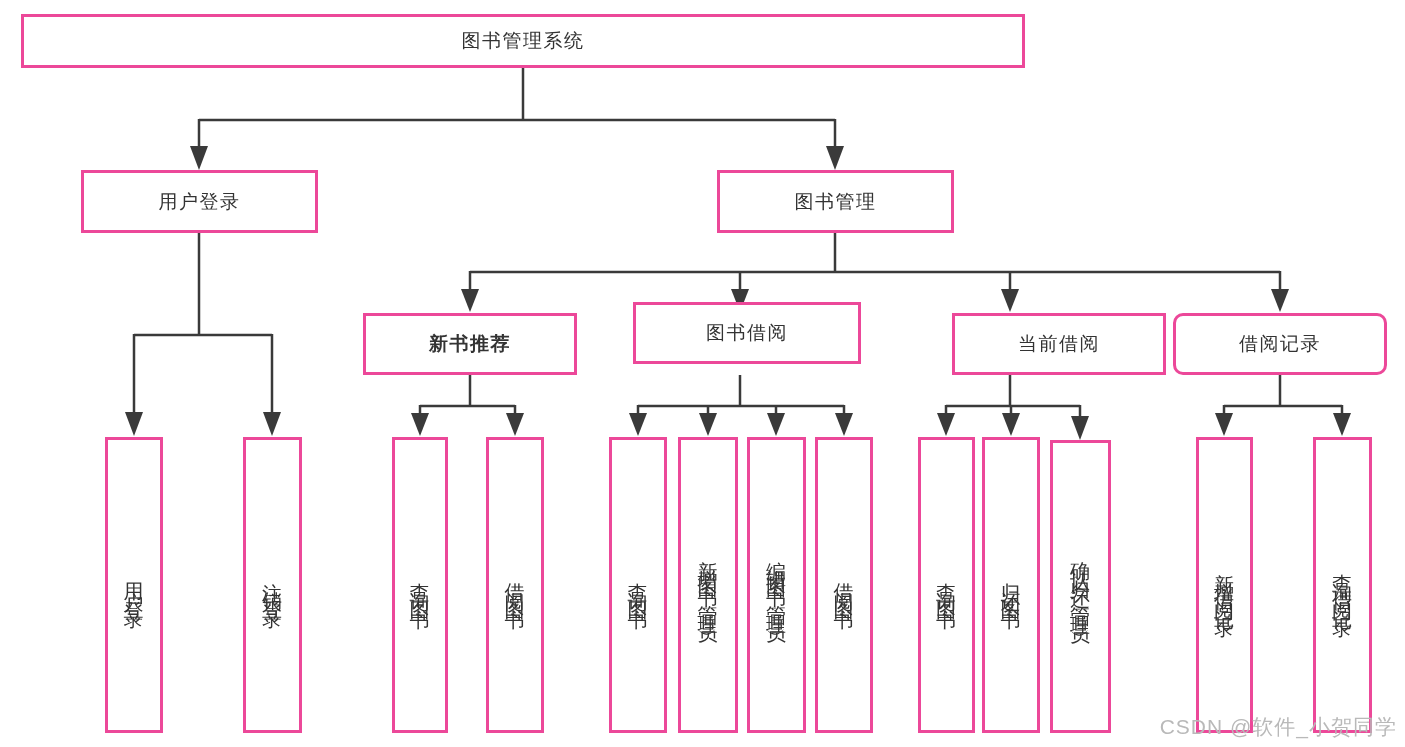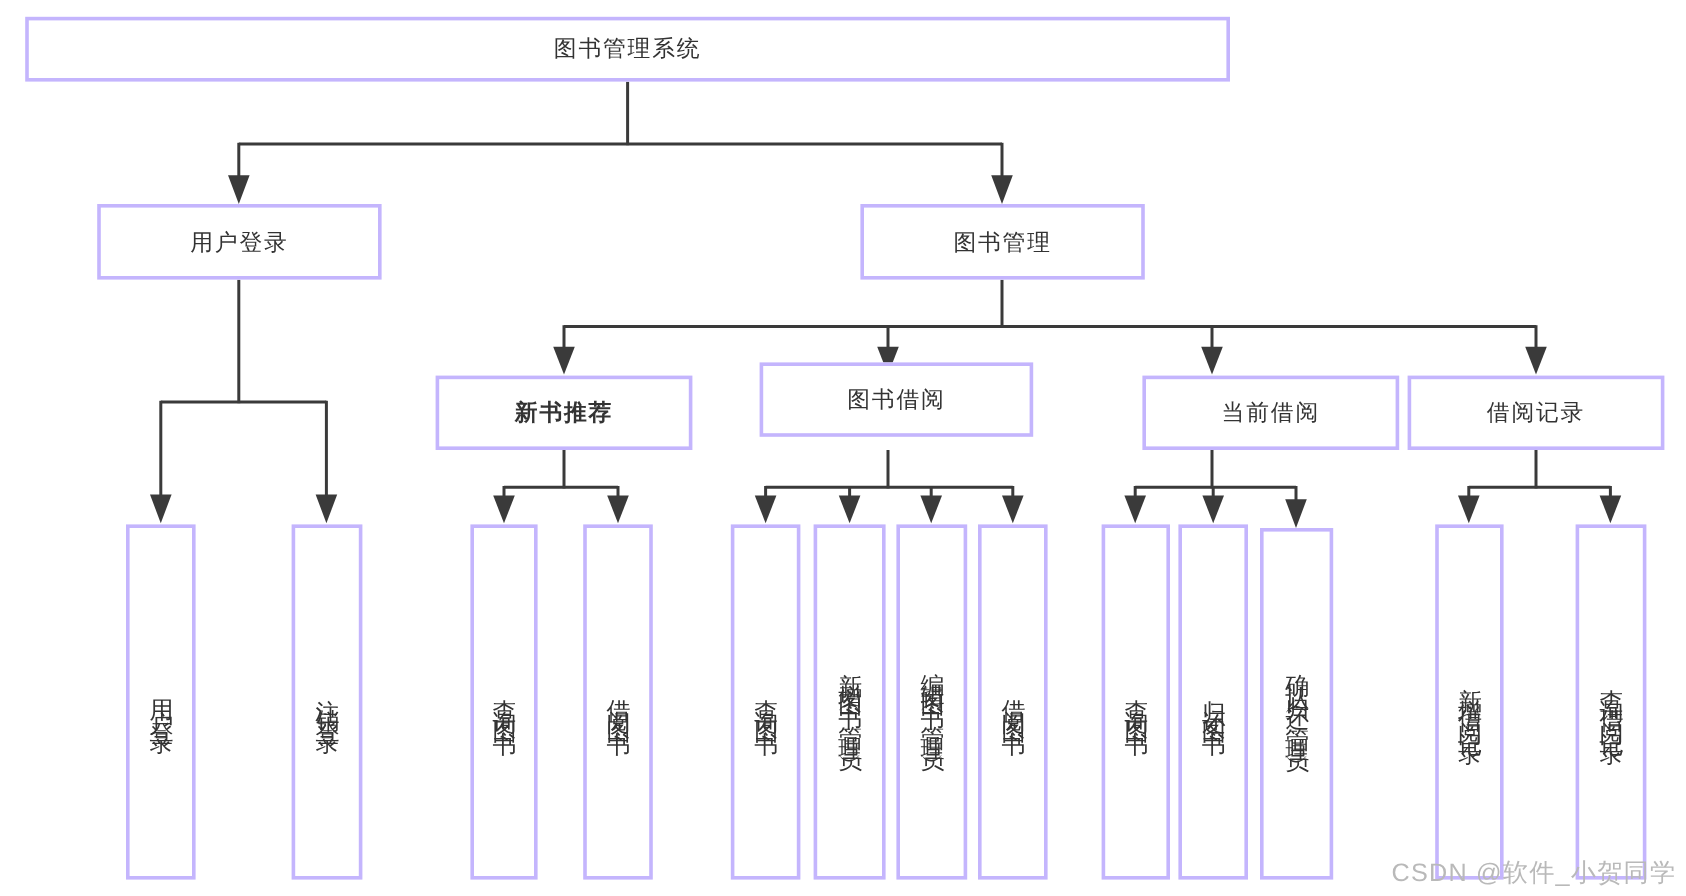--- a/index.html
+++ b/index.html
@@ -17,7 +17,7 @@
   .box{
     position:absolute;
     box-sizing:border-box;
-    border:3px solid #c4b5fd;
+    border:3px solid #ec4899;
     background:#ffffff;
     display:flex;
     align-items:center;

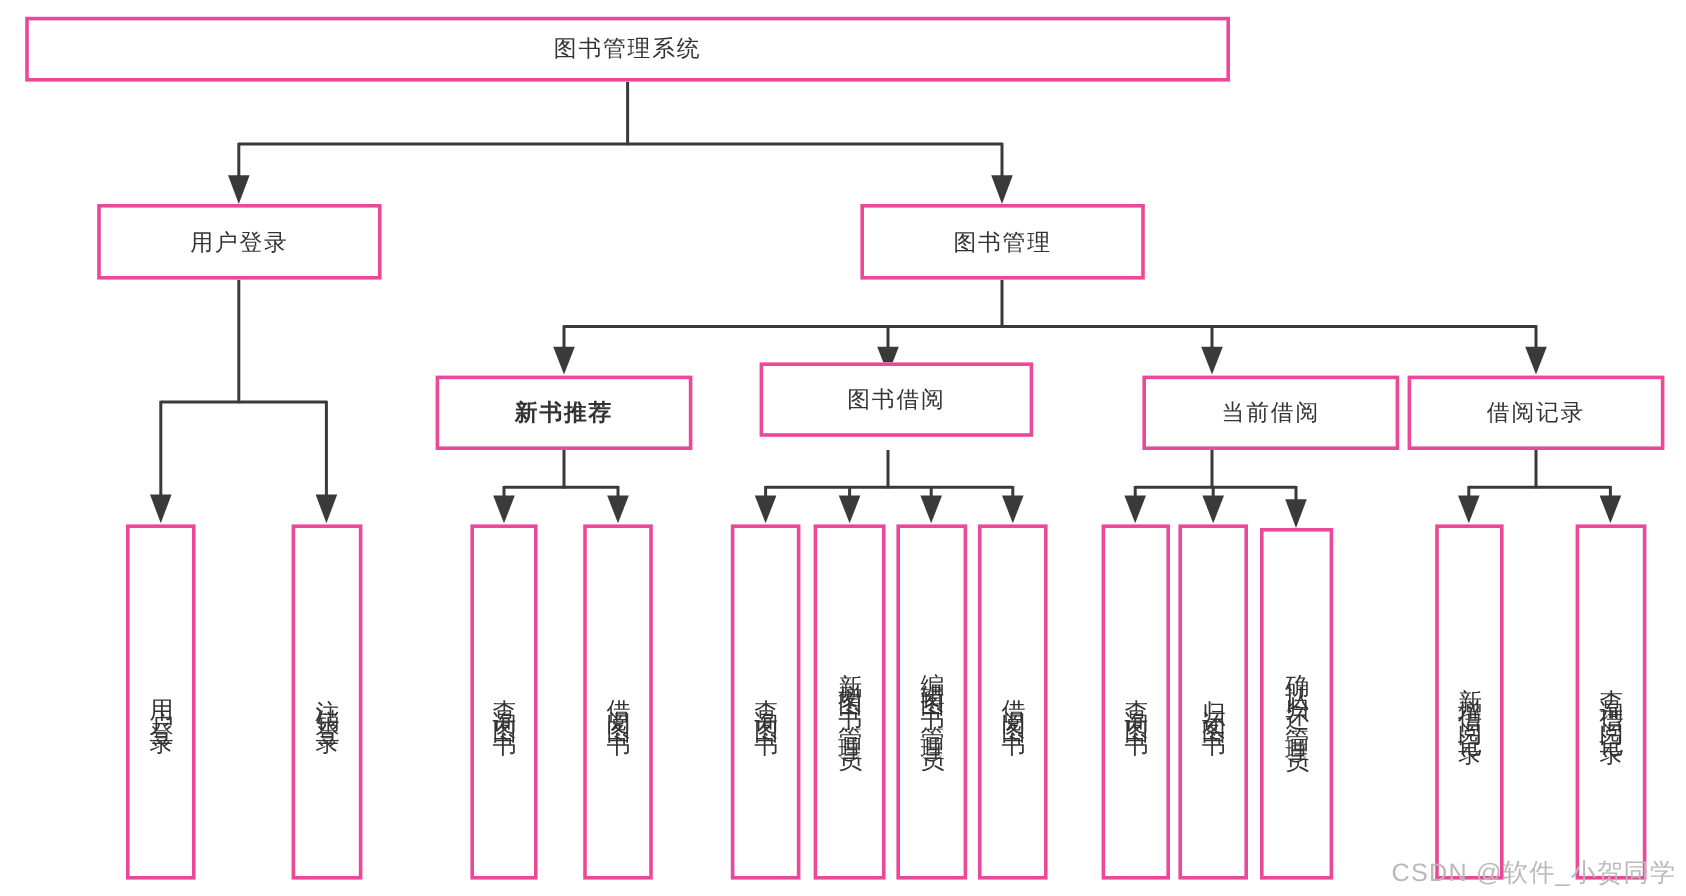--- a/index.html
+++ b/index.html
@@ -128,7 +128,7 @@
   <div class="box hbox" style="left:952px;top:313px;width:214px;height:62px;">
     <span>当前借阅</span>
   </div>
-  <div class="box hbox" style="left:1173px;top:313px;width:214px;height:62px;">
+  <div class="box hbox" style="left:1173px;top:313px;width:214px;height:62px;border-radius:10px;">
     <span>借阅记录</span>
   </div>
 

